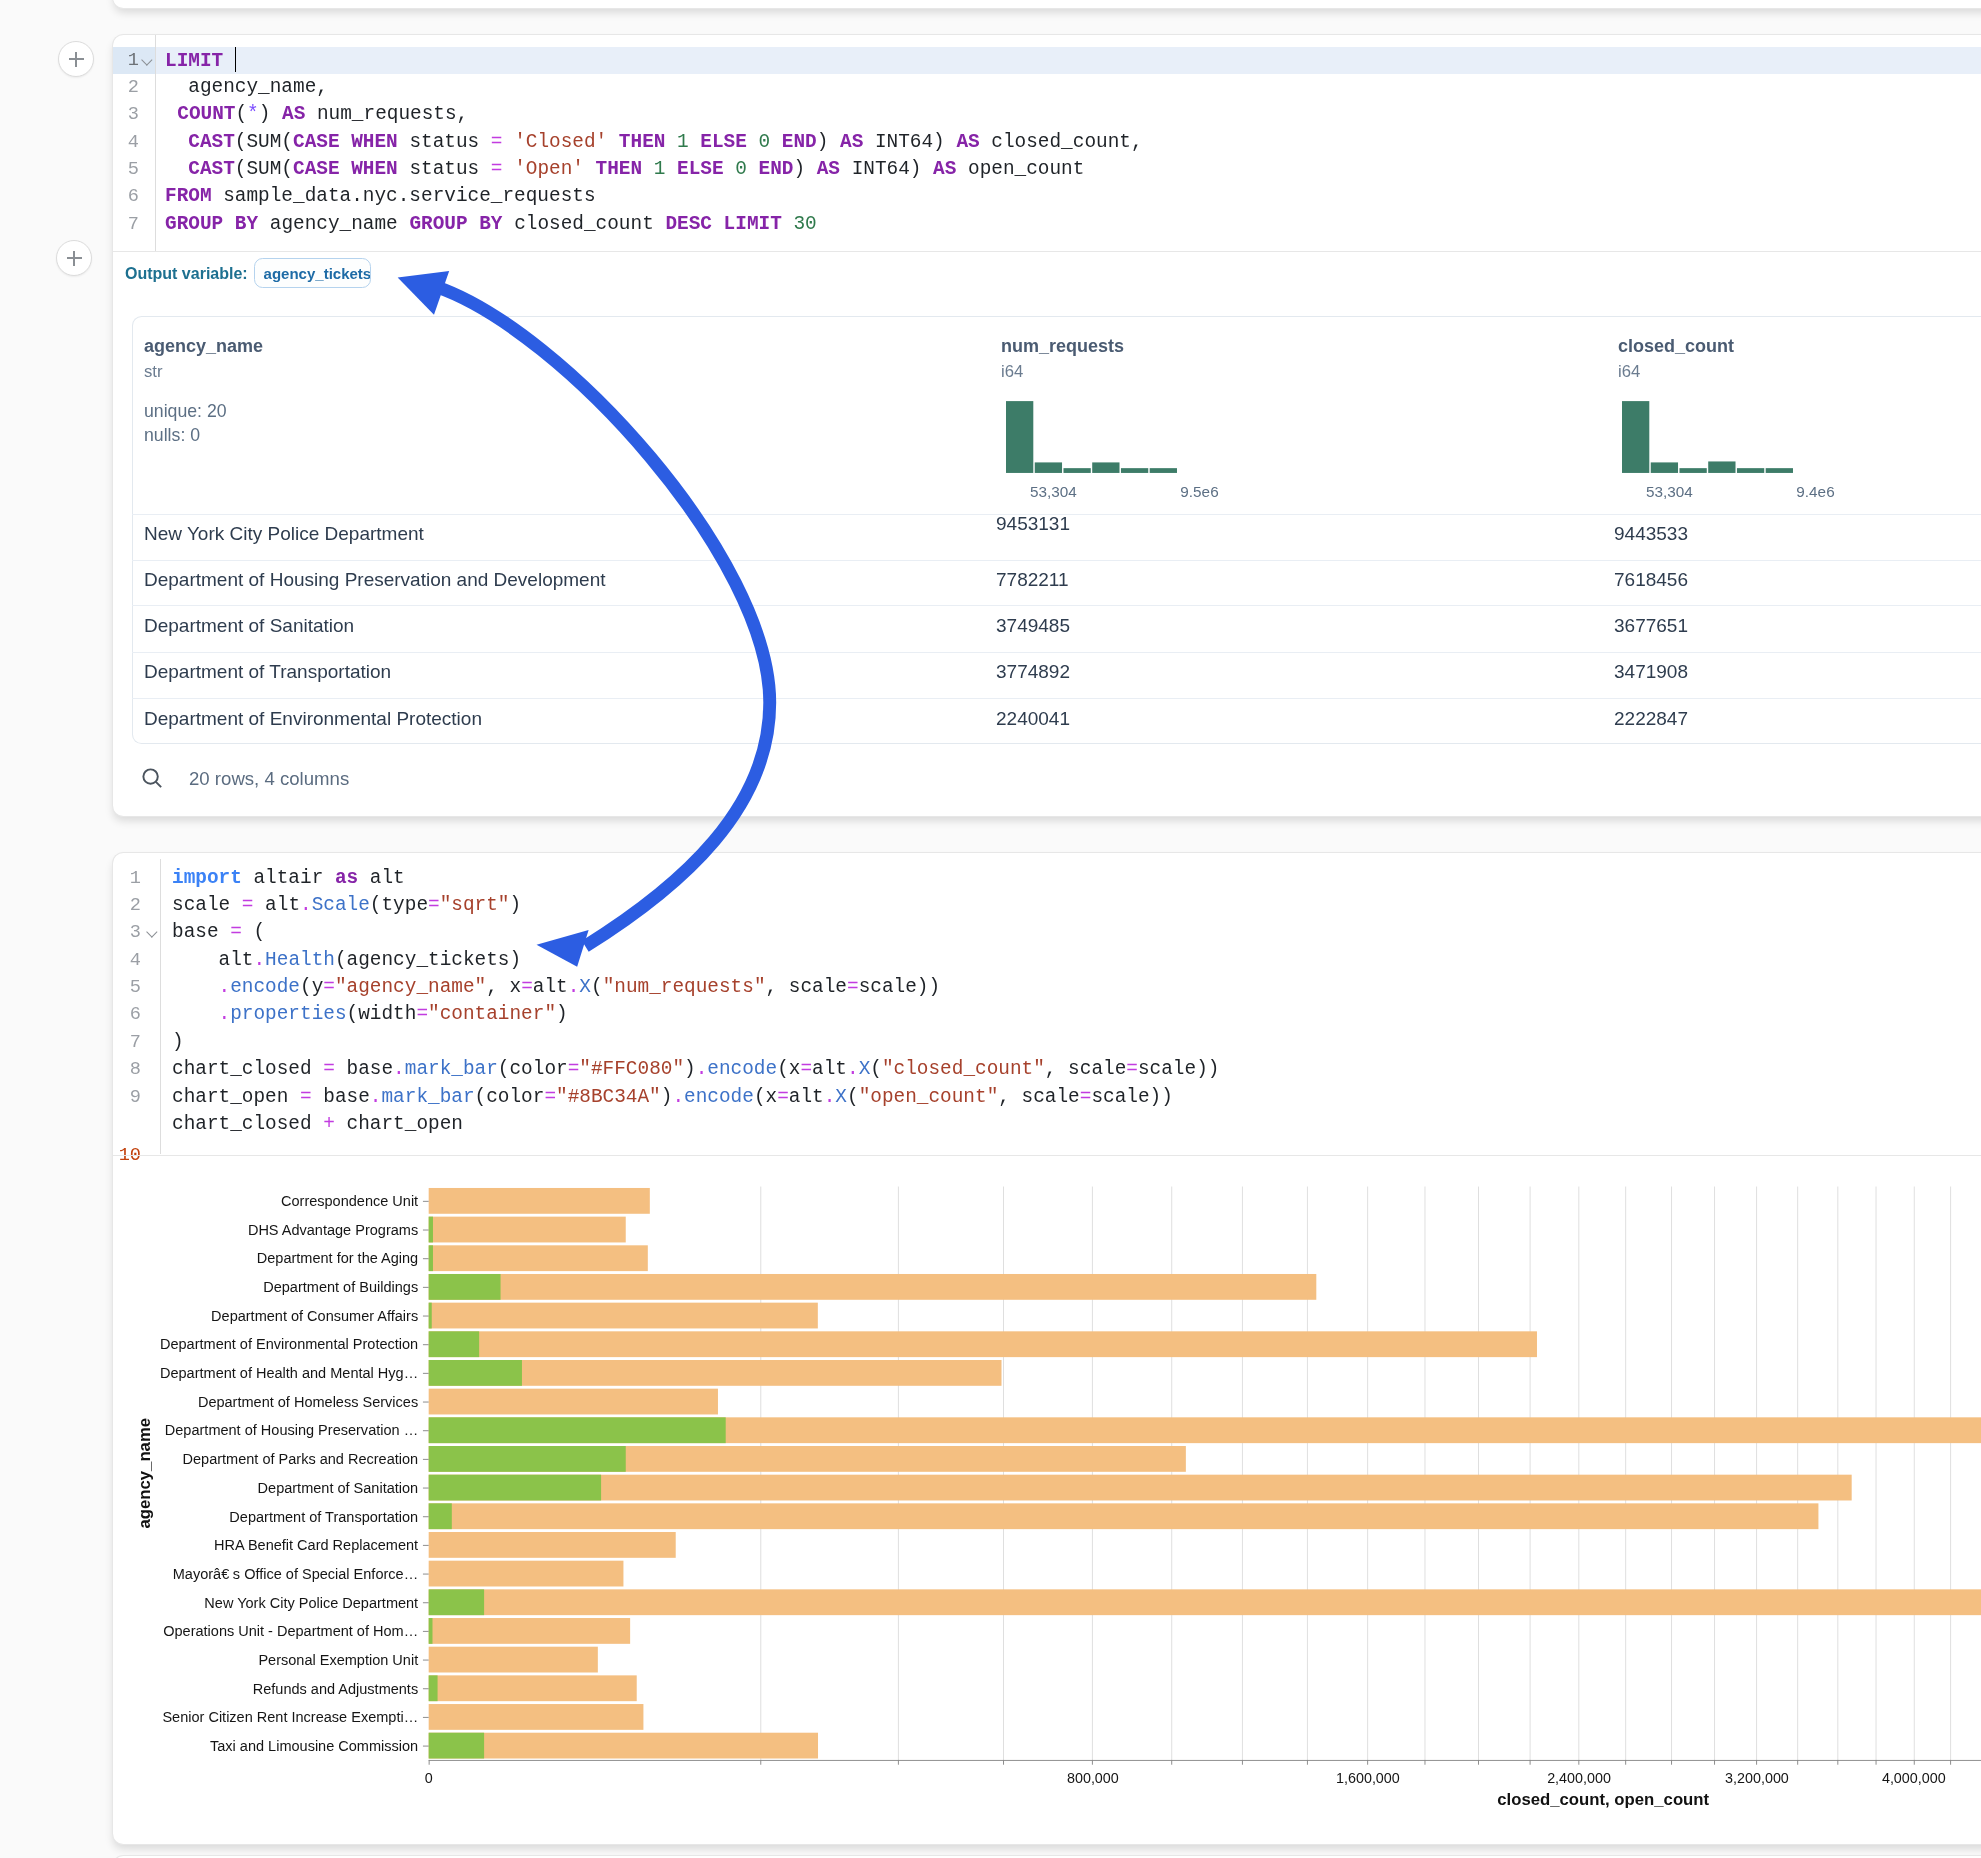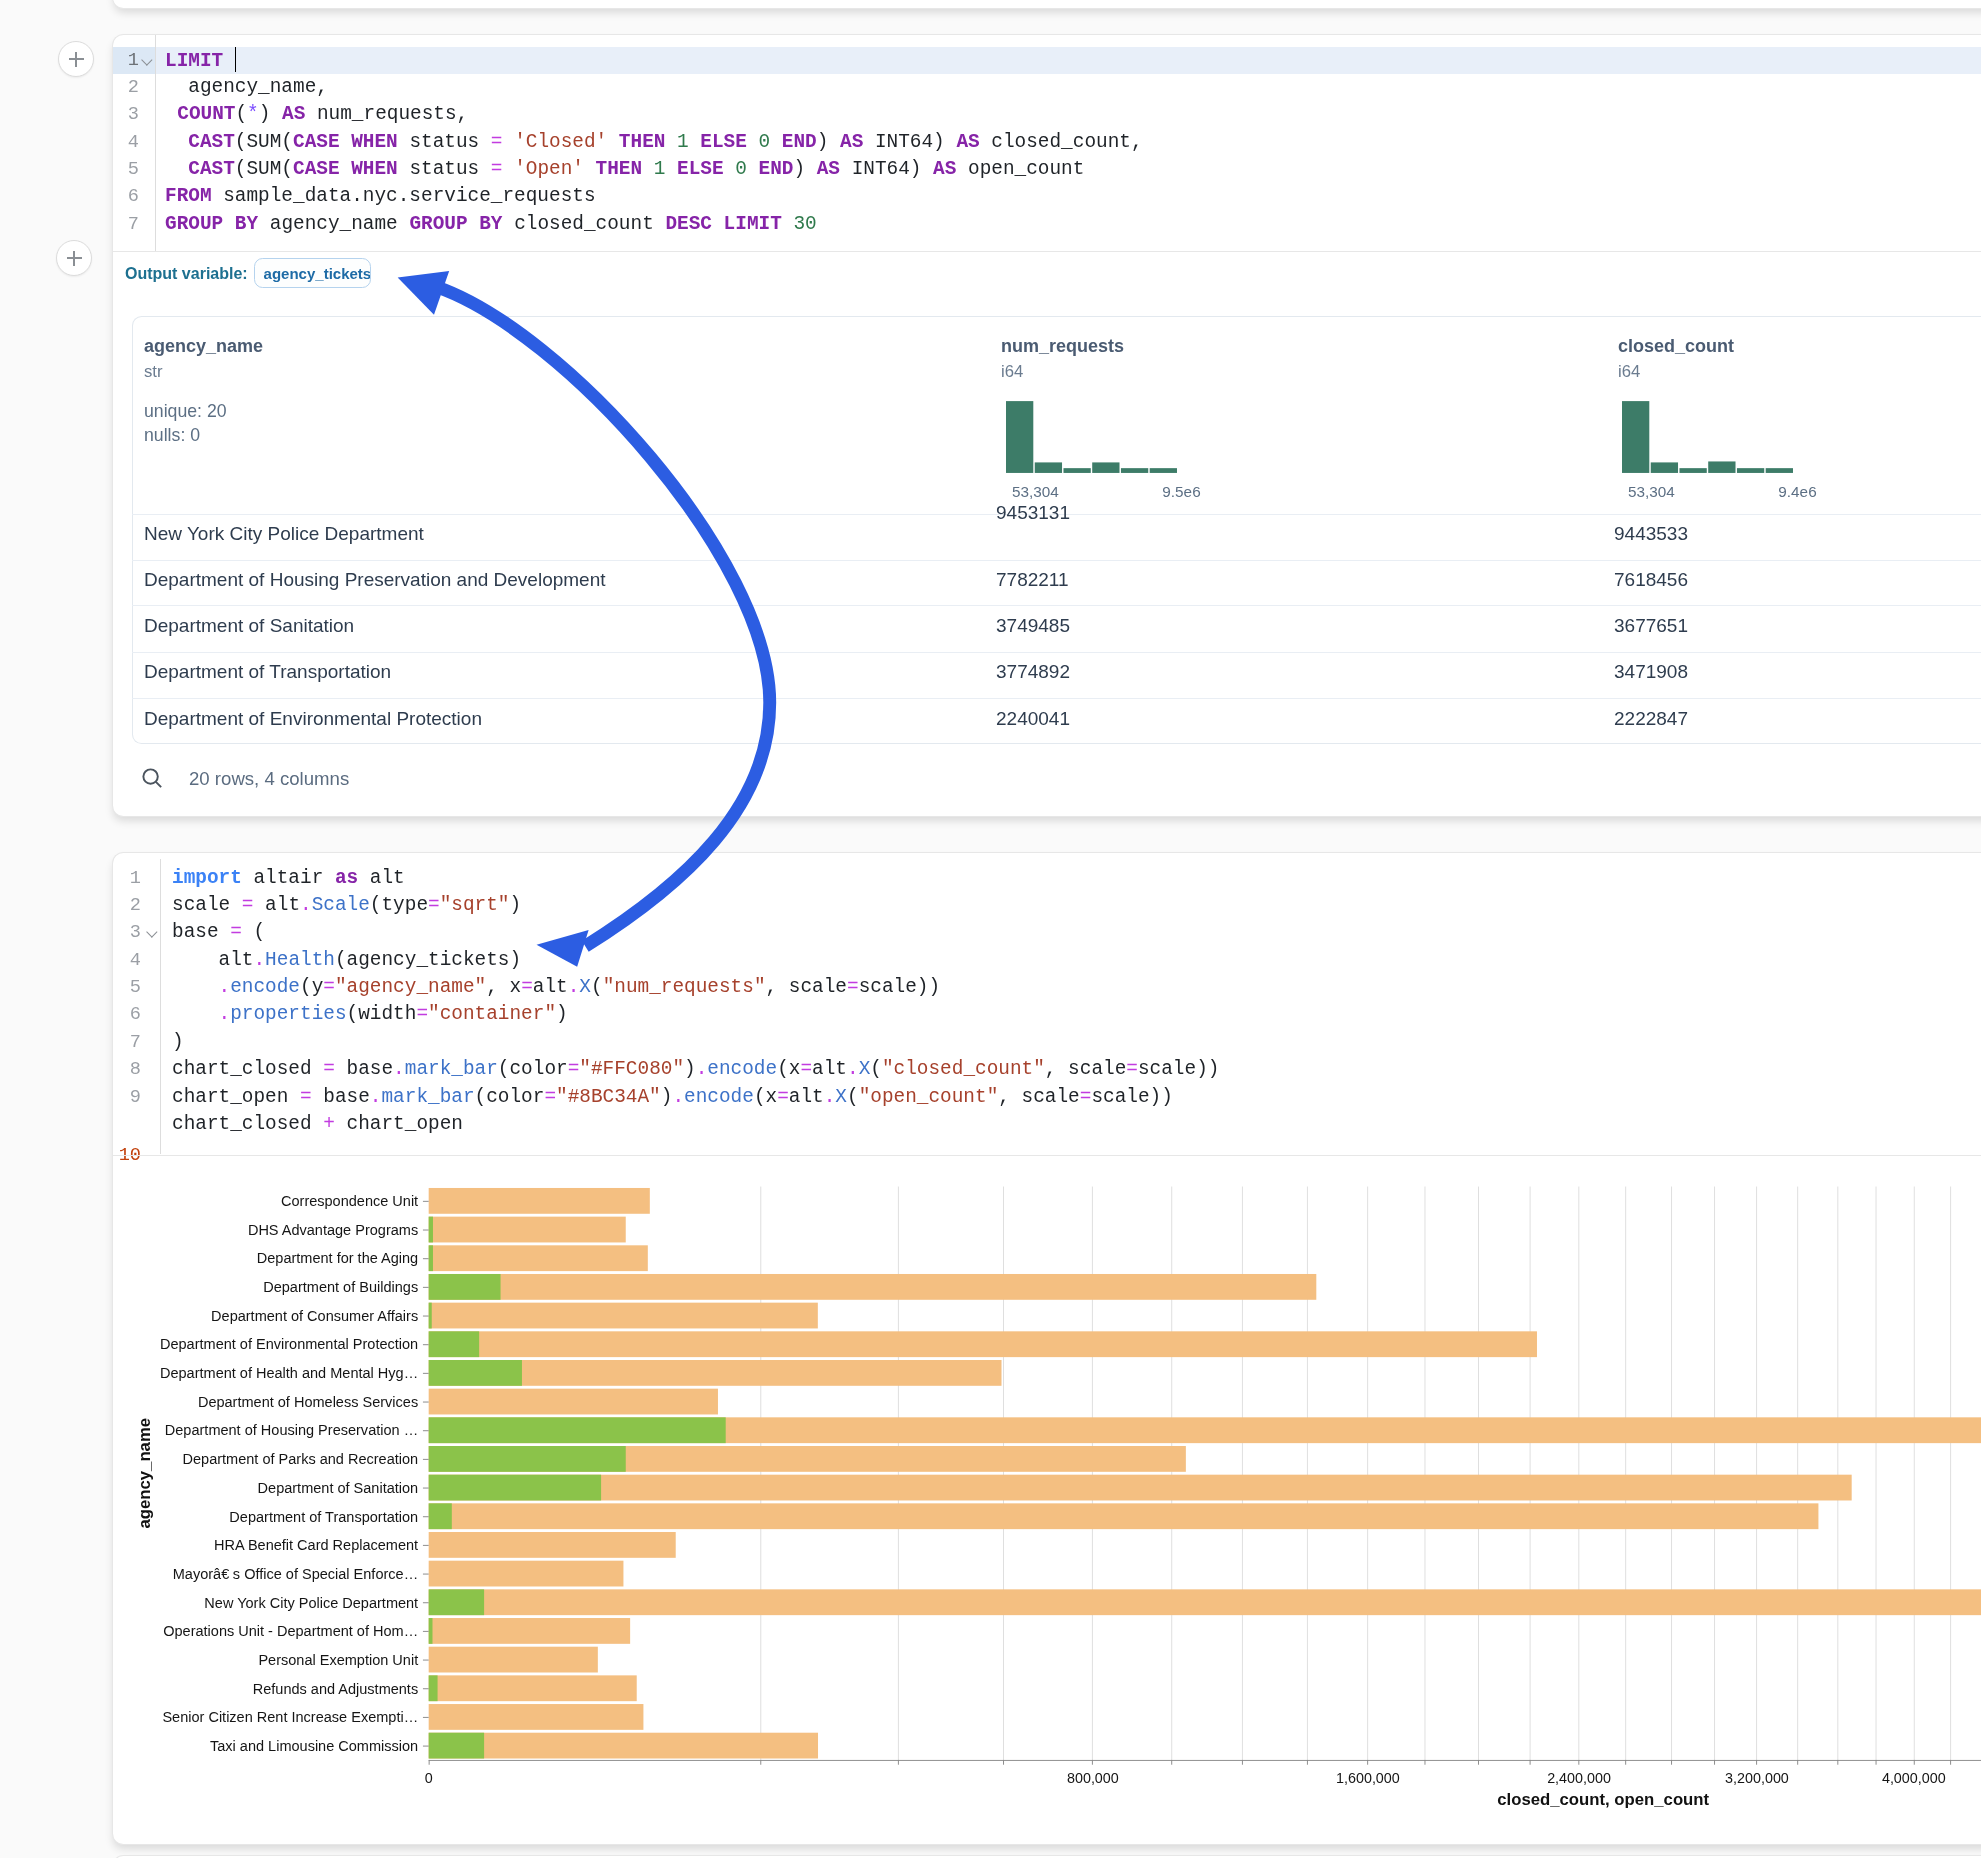--- a/index.html
+++ b/index.html
@@ -27,7 +27,7 @@
 .sub { position:absolute; font-size:16.7px; color:#6b7c90;text-align:right; }
 .stat { position:absolute; font-size:17.7px; color:#5c6f84; }
 .rowtxt { position:absolute; font-size:19px; color:#2e3c4e; }
-.histlab { position:absolute; font-size:15.3px; color:#5c6f84; }
+.histlab { position:absolute; font-size:15.3px; color:#5c6f84;margin-left:18px; }
 </style></head>
 <body>
 

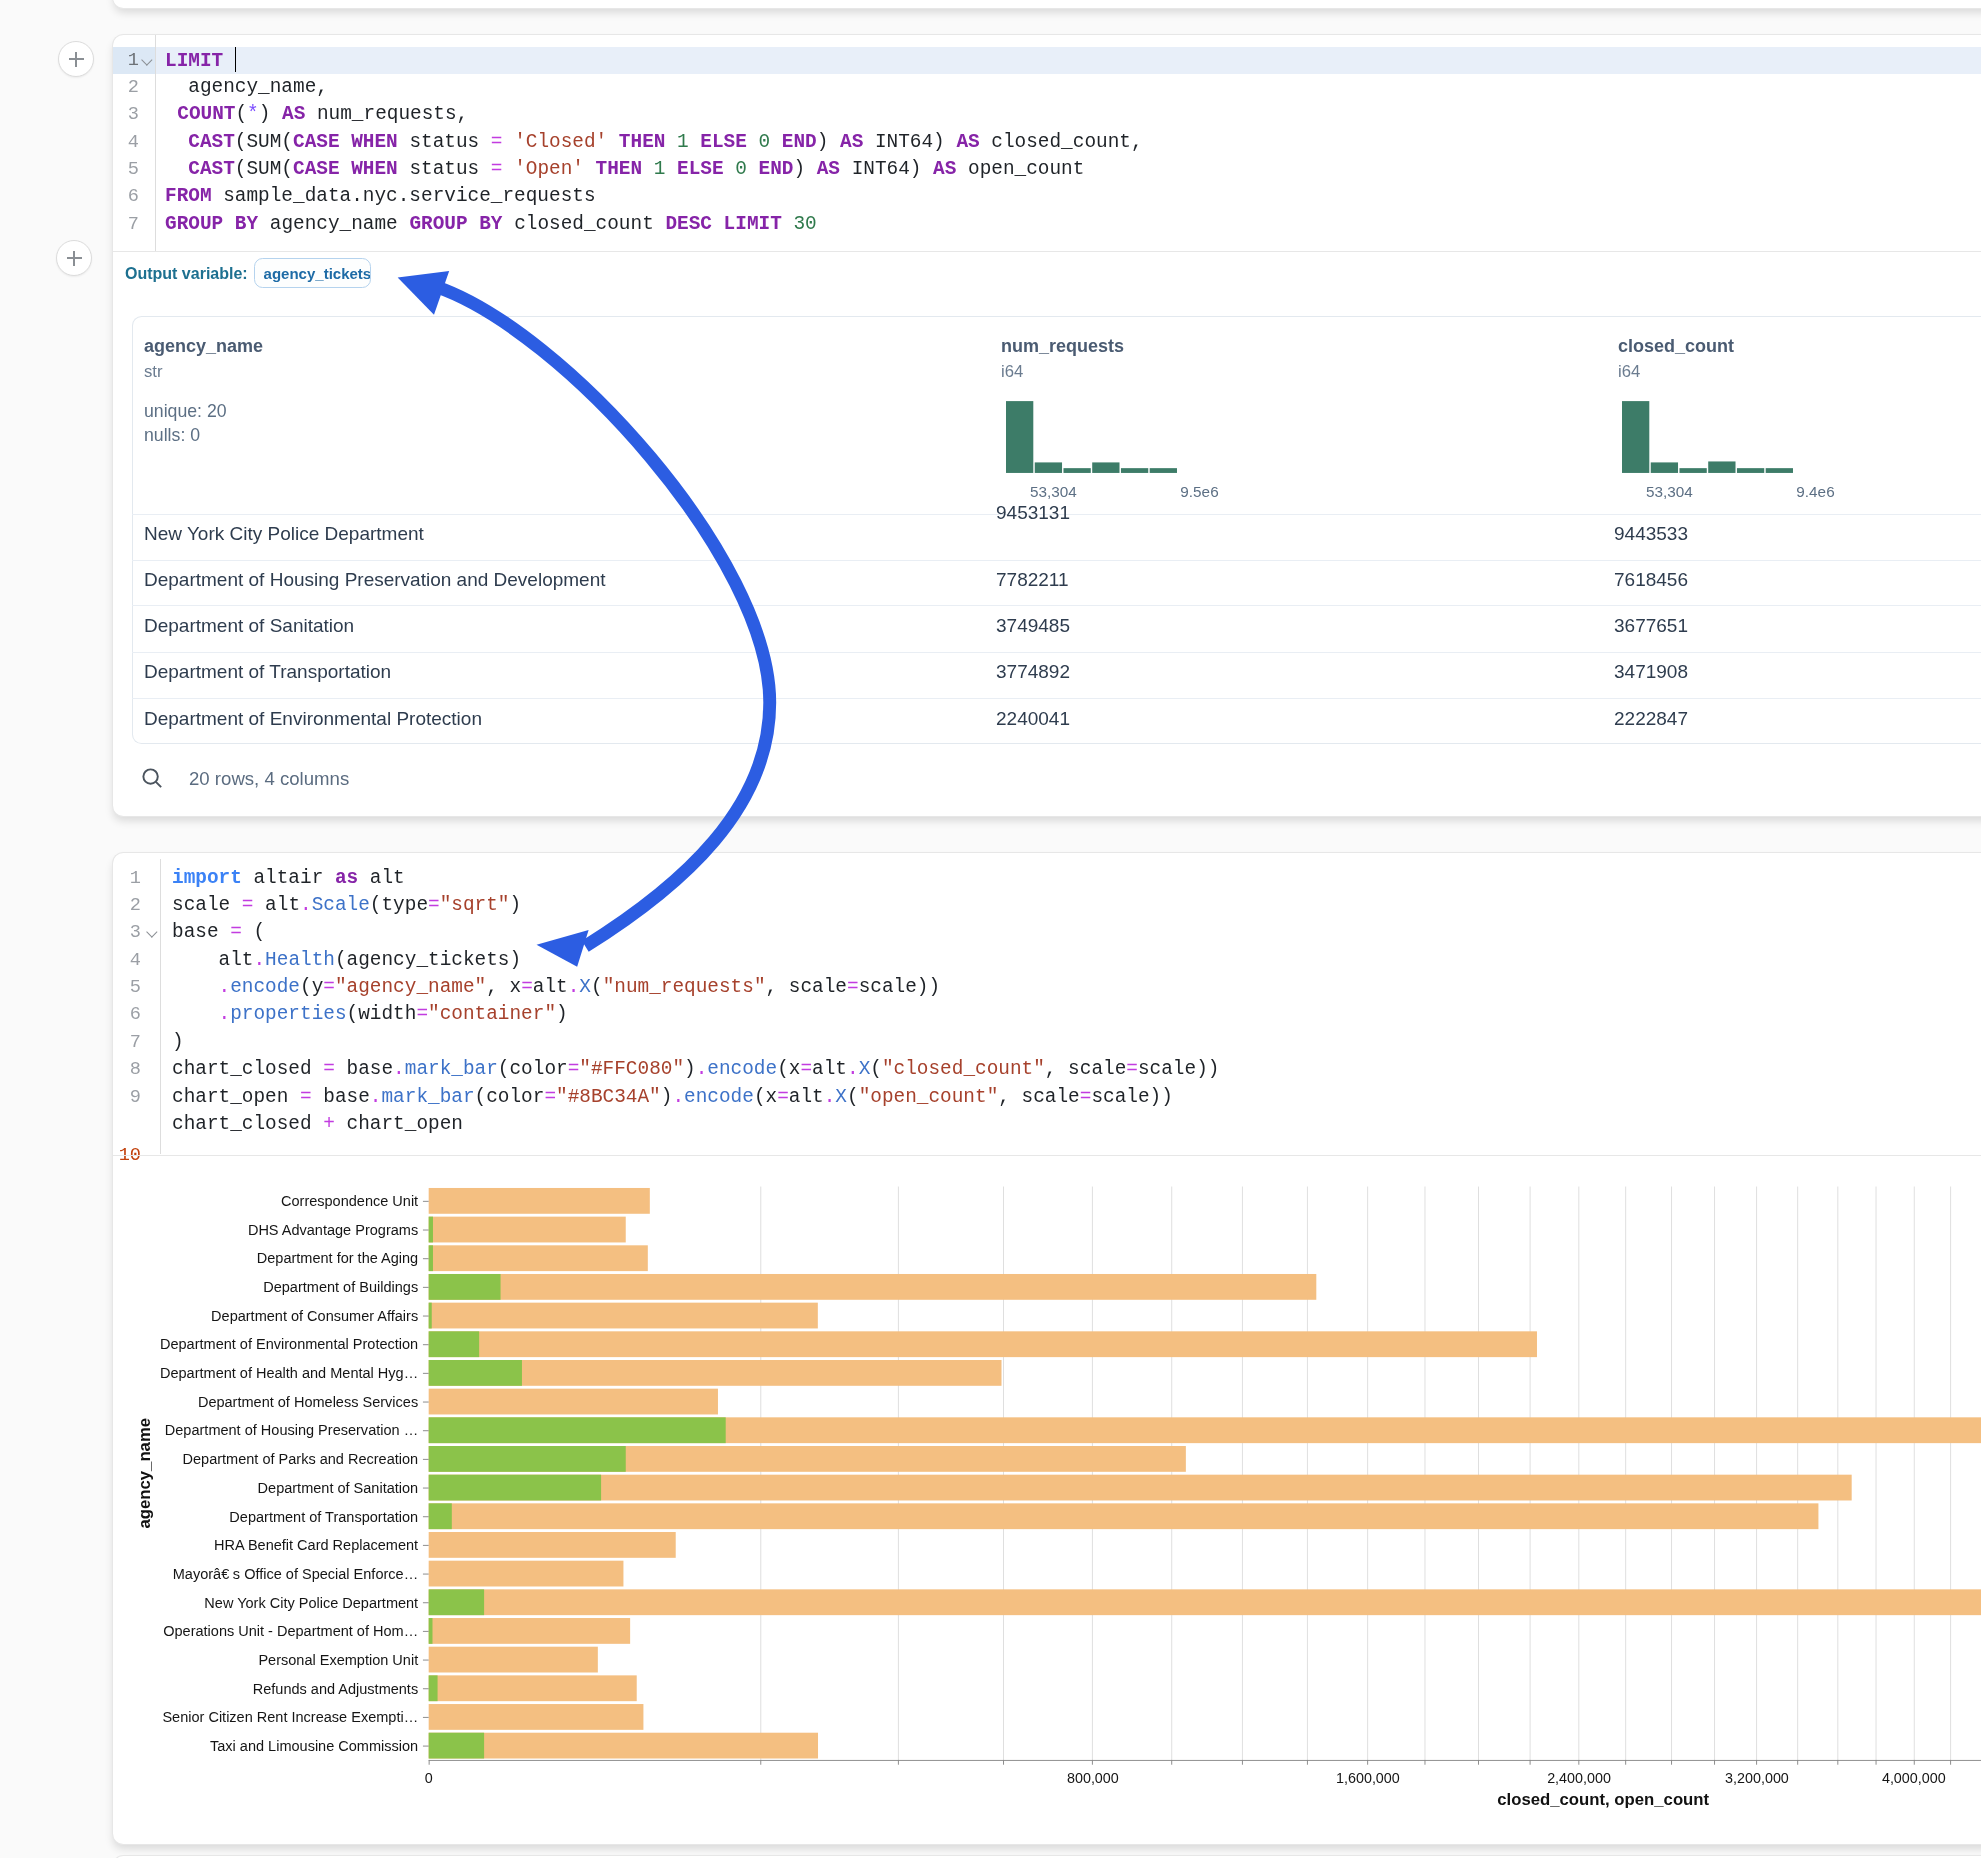--- a/index.html
+++ b/index.html
@@ -99,7 +99,7 @@
 
 <div style="position:absolute;left:132px;right:0;top:514px;height:46px;border-top:1px solid #e9eef4"></div>
 <div class="rowtxt" style="left:144px;top:523px">New York City Police Department</div>
-<div class="rowtxt" style="left:996px;top:502px">9453131</div>
+<div class="rowtxt" style="left:996px;top:513px">9453131</div>
 <div class="rowtxt" style="left:1614px;top:523px">9443533</div>
 <div style="position:absolute;left:132px;right:0;top:560px;height:46px;border-top:1px solid #e9eef4"></div>
 <div class="rowtxt" style="left:144px;top:569px">Department of Housing Preservation and Development</div>

